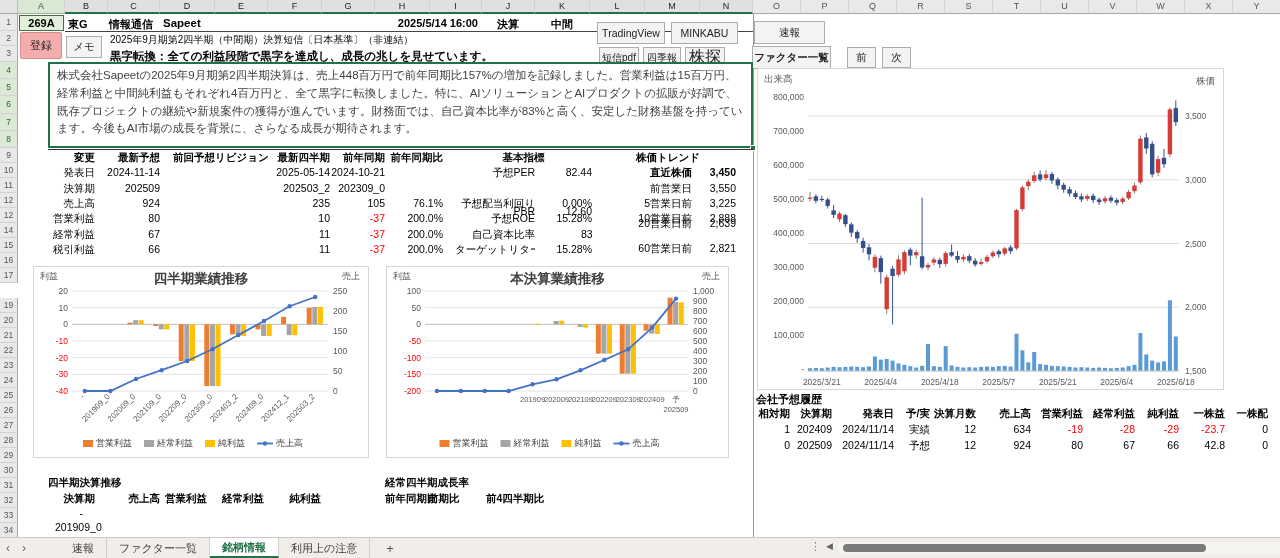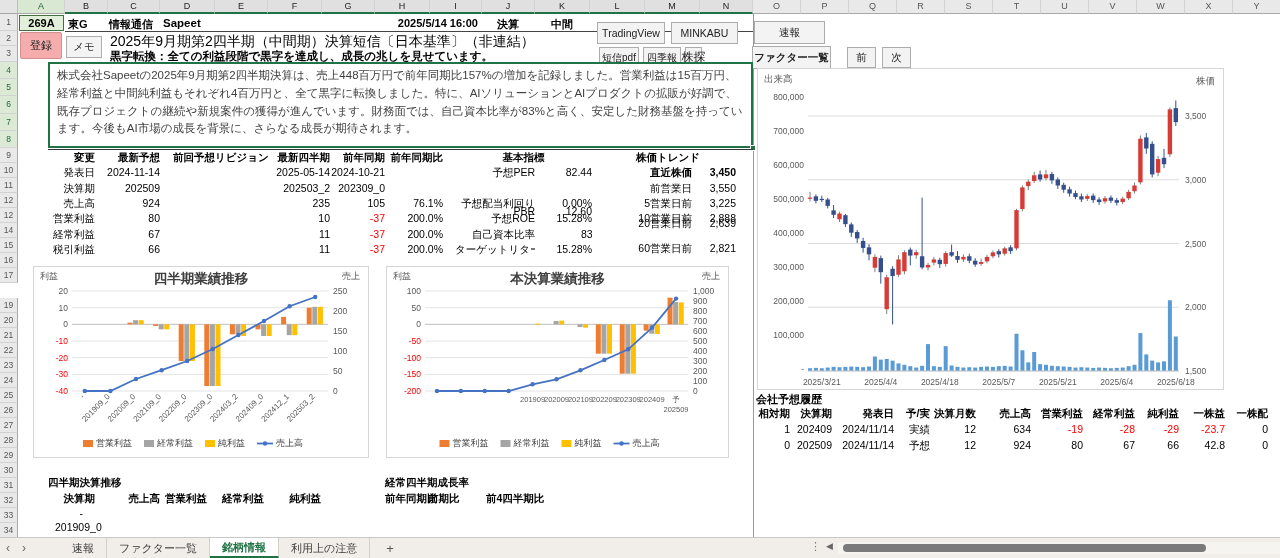--- a/index.html
+++ b/index.html
@@ -114,7 +114,7 @@
 <button class="btn reg-btn" style="left:20px;top:32px;width:42px;height:27px">登録</button>
 <button class="btn" style="left:66px;top:36px;width:36px;height:22px">メモ</button>
 
-<div class="cell" style="left:110px;top:33px;font-size:14px">2025年9月期第2四半期（中間期）決算短信〔日本基準〕（非連結）</div>
+<div class="cell" style="left:110px;top:33px;font-size:10px">2025年9月期第2四半期（中間期）決算短信〔日本基準〕（非連結）</div>
 <div class="cell b" style="left:110px;top:49px;font-size:11.5px">黒字転換：全ての利益段階で黒字を達成し、成長の兆しを見せています。</div>
 
 <button class="btn" style="left:597px;top:22px;width:68px;height:22px">TradingView</button>

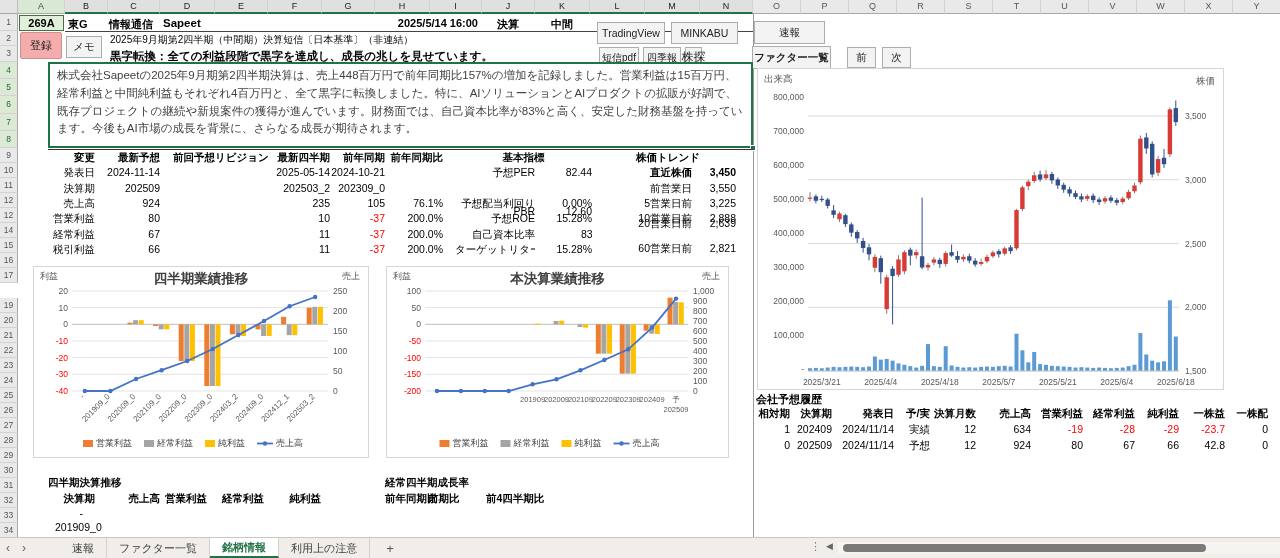--- a/index.html
+++ b/index.html
@@ -121,7 +121,7 @@
 <button class="btn" style="left:671px;top:22px;width:67px;height:22px">MINKABU</button>
 <button class="btn" style="left:599px;top:47px;width:40px;height:21px;font-size:10px">短信pdf</button>
 <button class="btn" style="left:643px;top:47px;width:38px;height:21px;font-size:10px">四季報</button>
-<button class="btn" style="left:685px;top:47px;width:17px;height:21px;font-size:12px">株探</button>
+<button class="btn" style="left:685px;top:47px;width:40px;height:21px;font-size:16px">株探</button>
 <button class="btn" style="left:754px;top:21px;width:71px;height:23px">速報</button>
 <button class="btn b" style="left:752px;top:46px;width:79px;height:23px;font-size:10.5px">ファクター一覧</button>
 <button class="btn" style="left:847px;top:47px;width:29px;height:21px">前</button>

